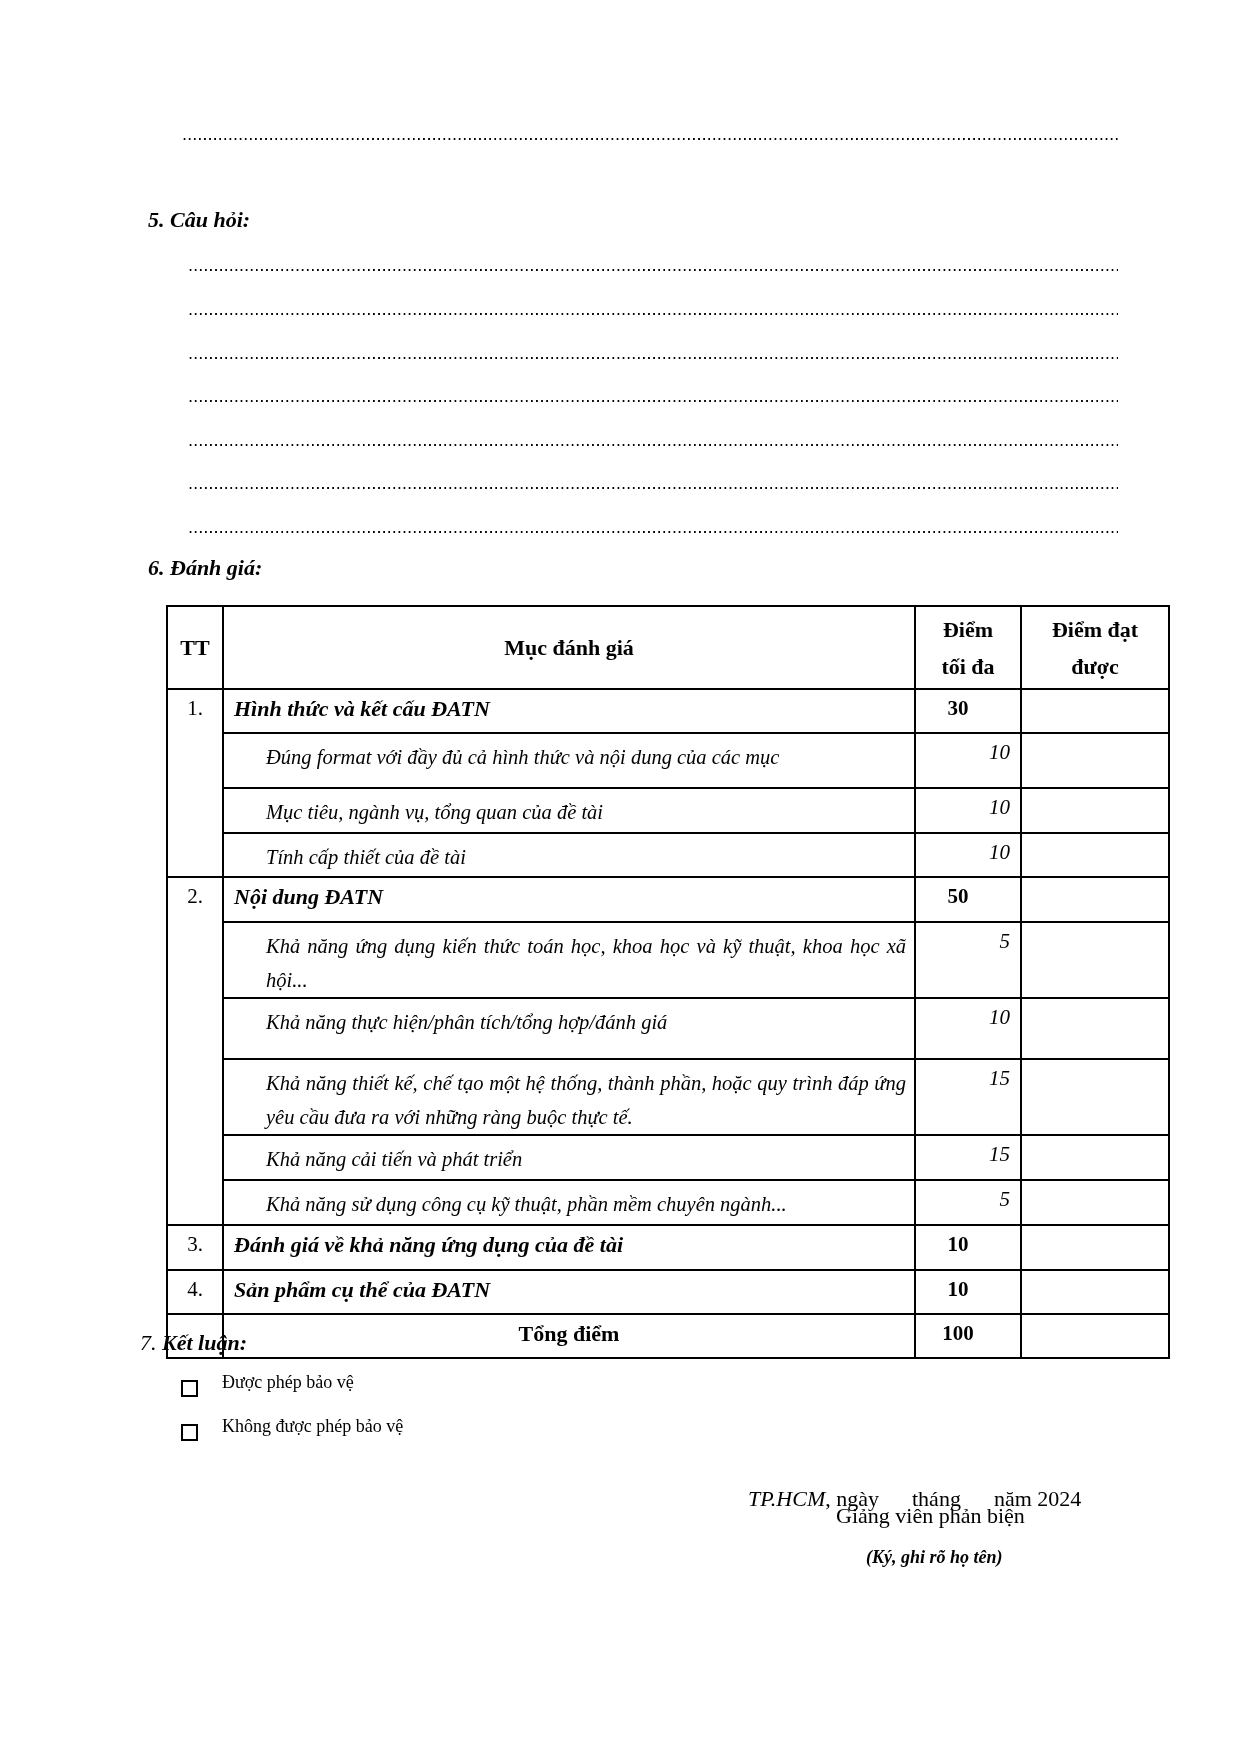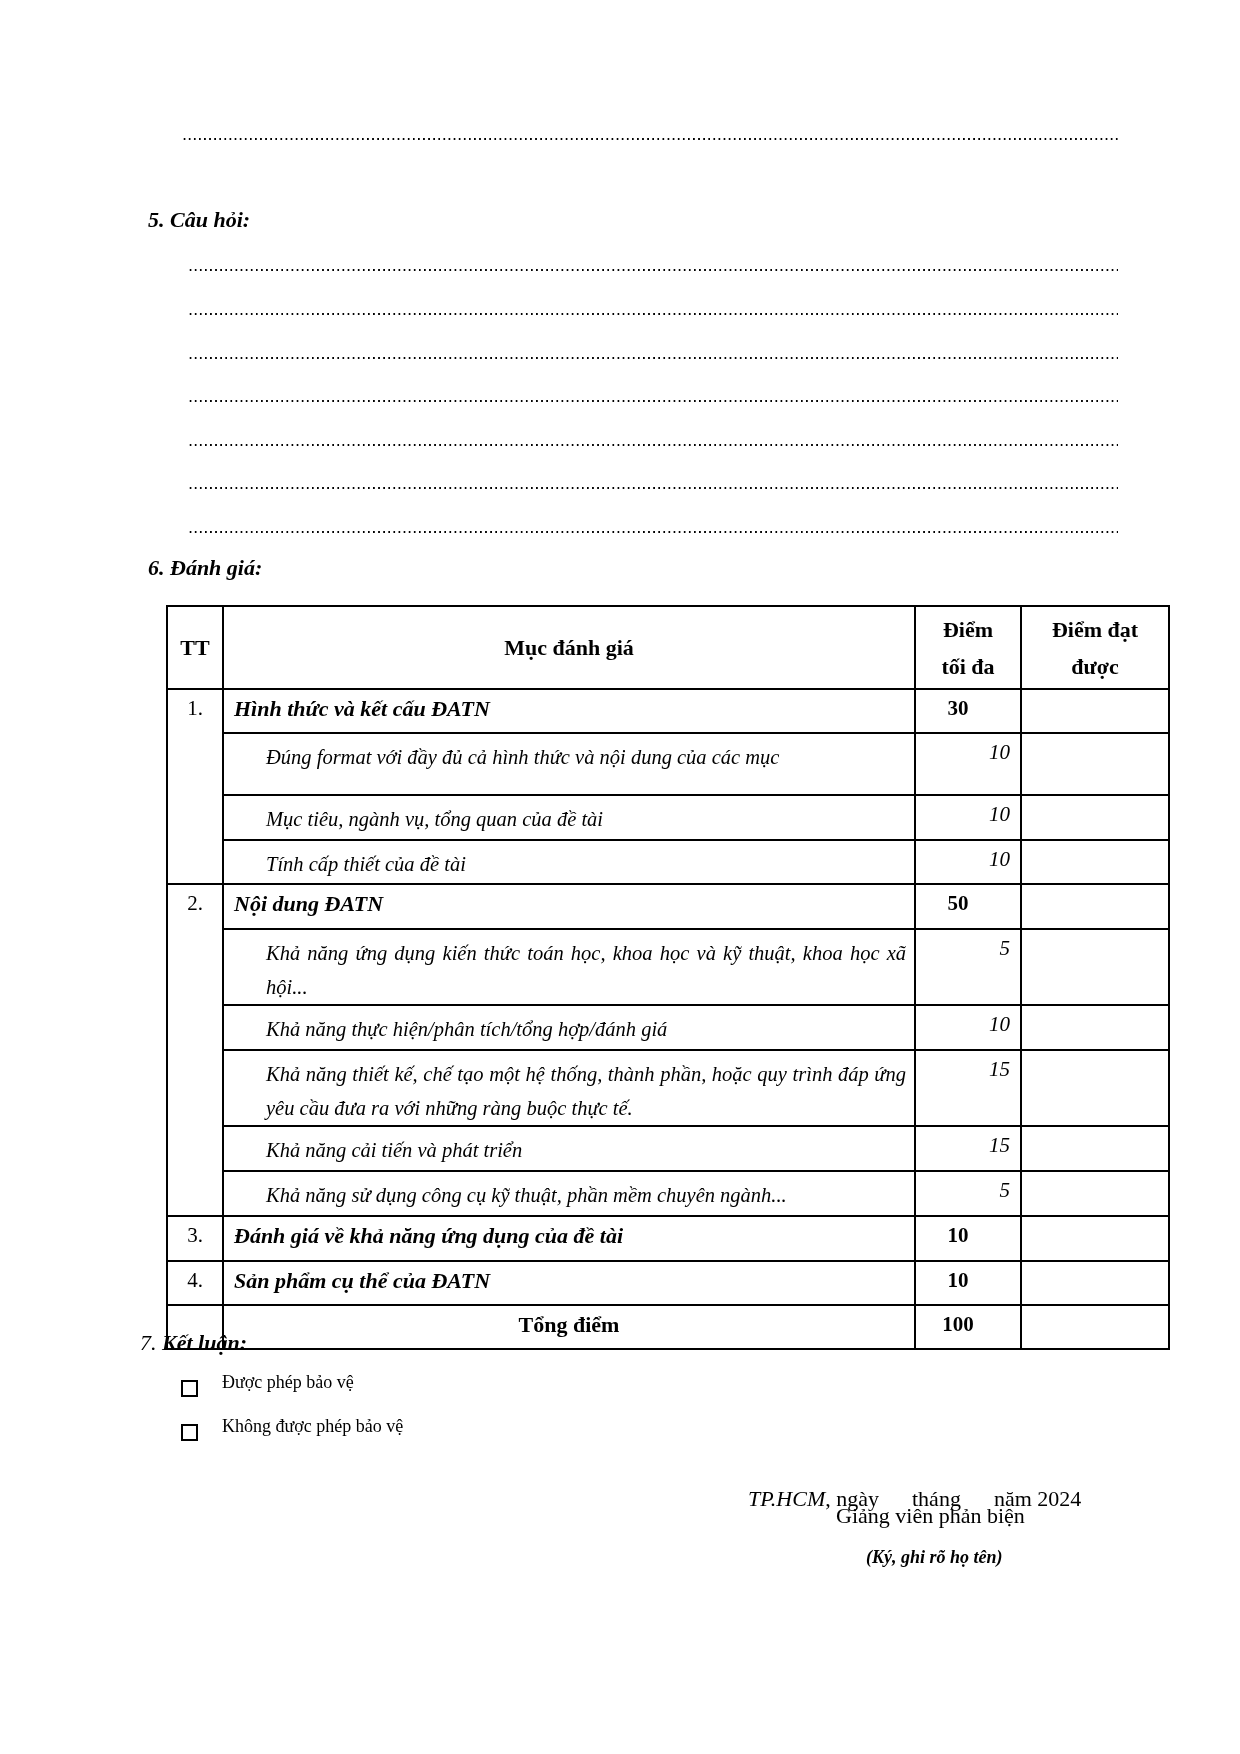--- a/index.html
+++ b/index.html
@@ -88,7 +88,7 @@
     <td class="score-main">30</td>
     <td></td>
   </tr>
-  <tr style="height:62px">
+  <tr style="height:55px">
     <td class="sub-item">Đúng format với đầy đủ cả hình thức và nội dung của các mục</td>
     <td class="score-sub">10</td>
     <td></td>

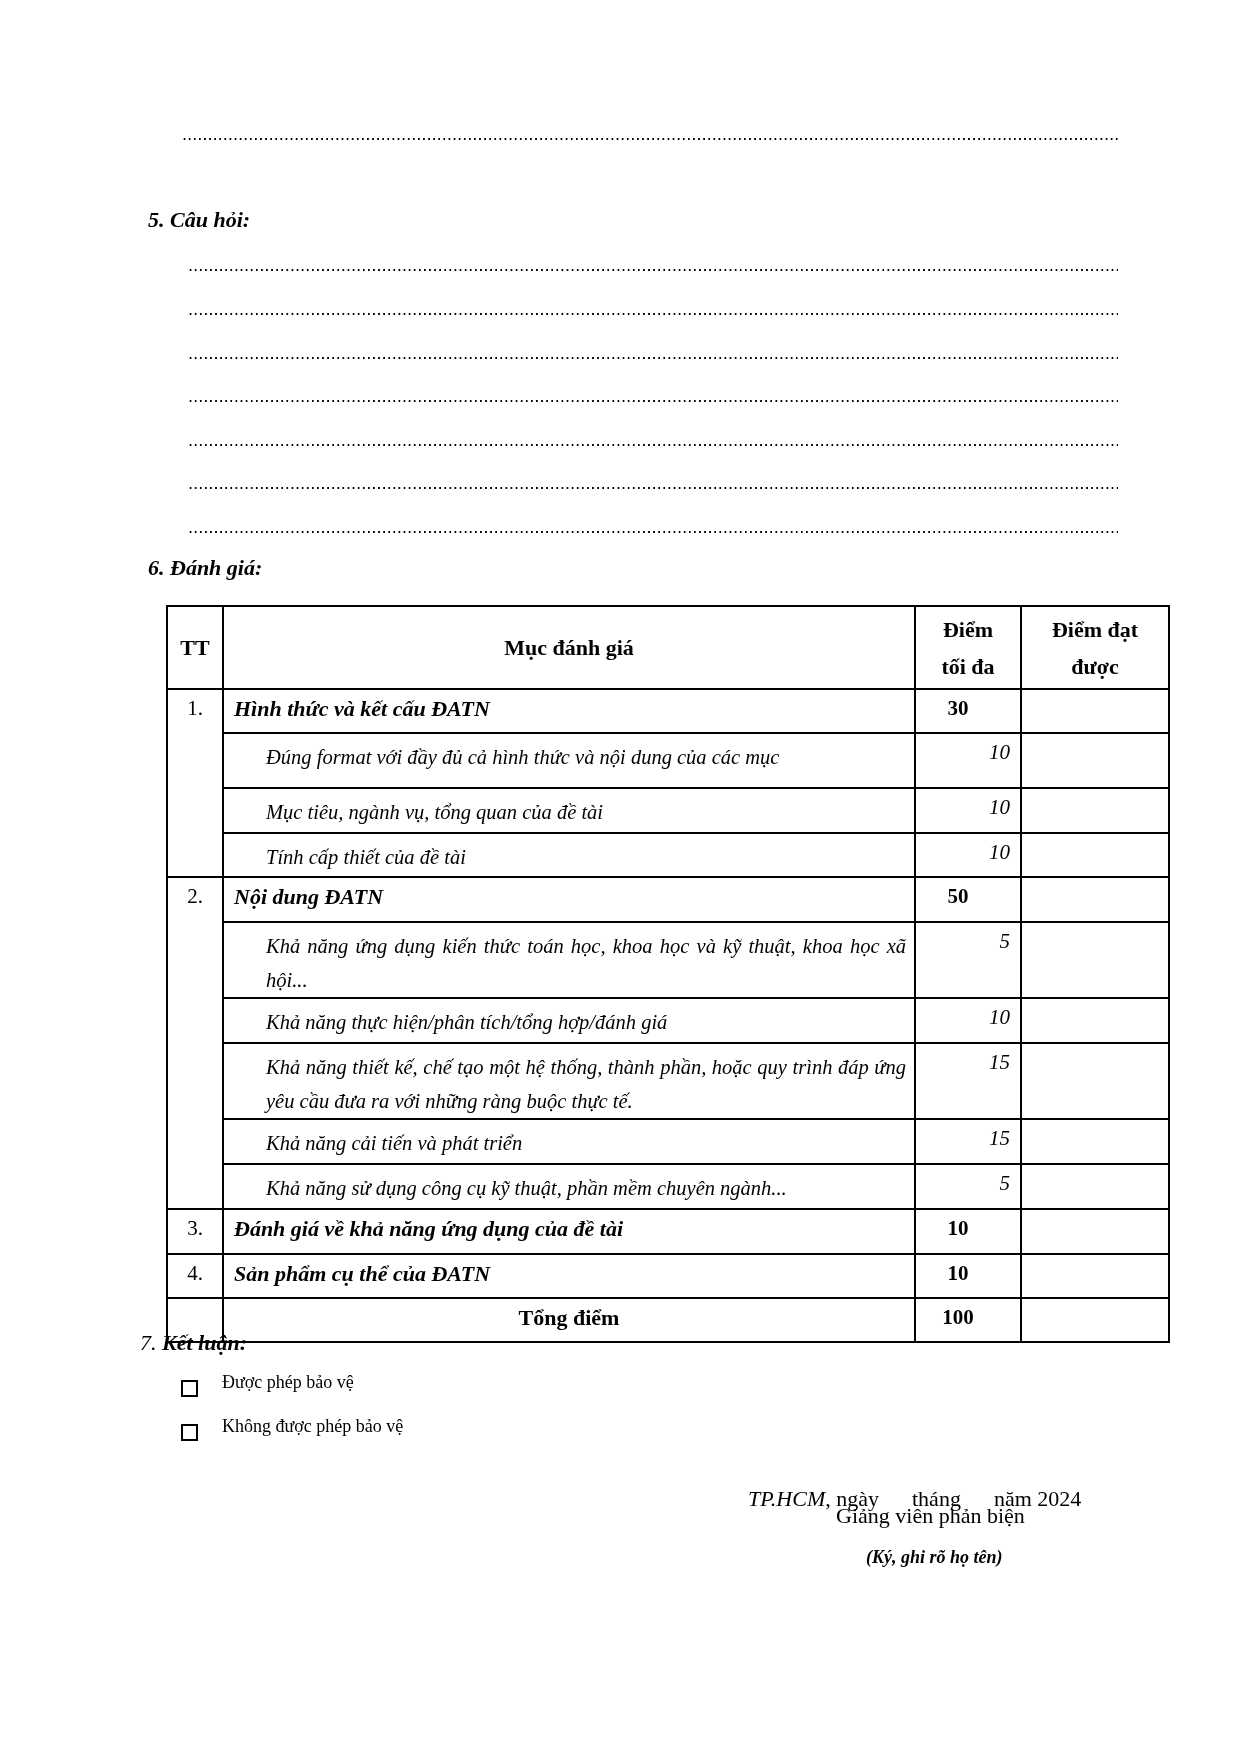--- a/index.html
+++ b/index.html
@@ -115,7 +115,7 @@
     <td class="score-sub">5</td>
     <td></td>
   </tr>
-  <tr style="height:45px">
+  <tr style="height:61px">
     <td class="sub-item">Khả năng thực hiện/phân tích/tổng hợp/đánh giá</td>
     <td class="score-sub">10</td>
     <td></td>

